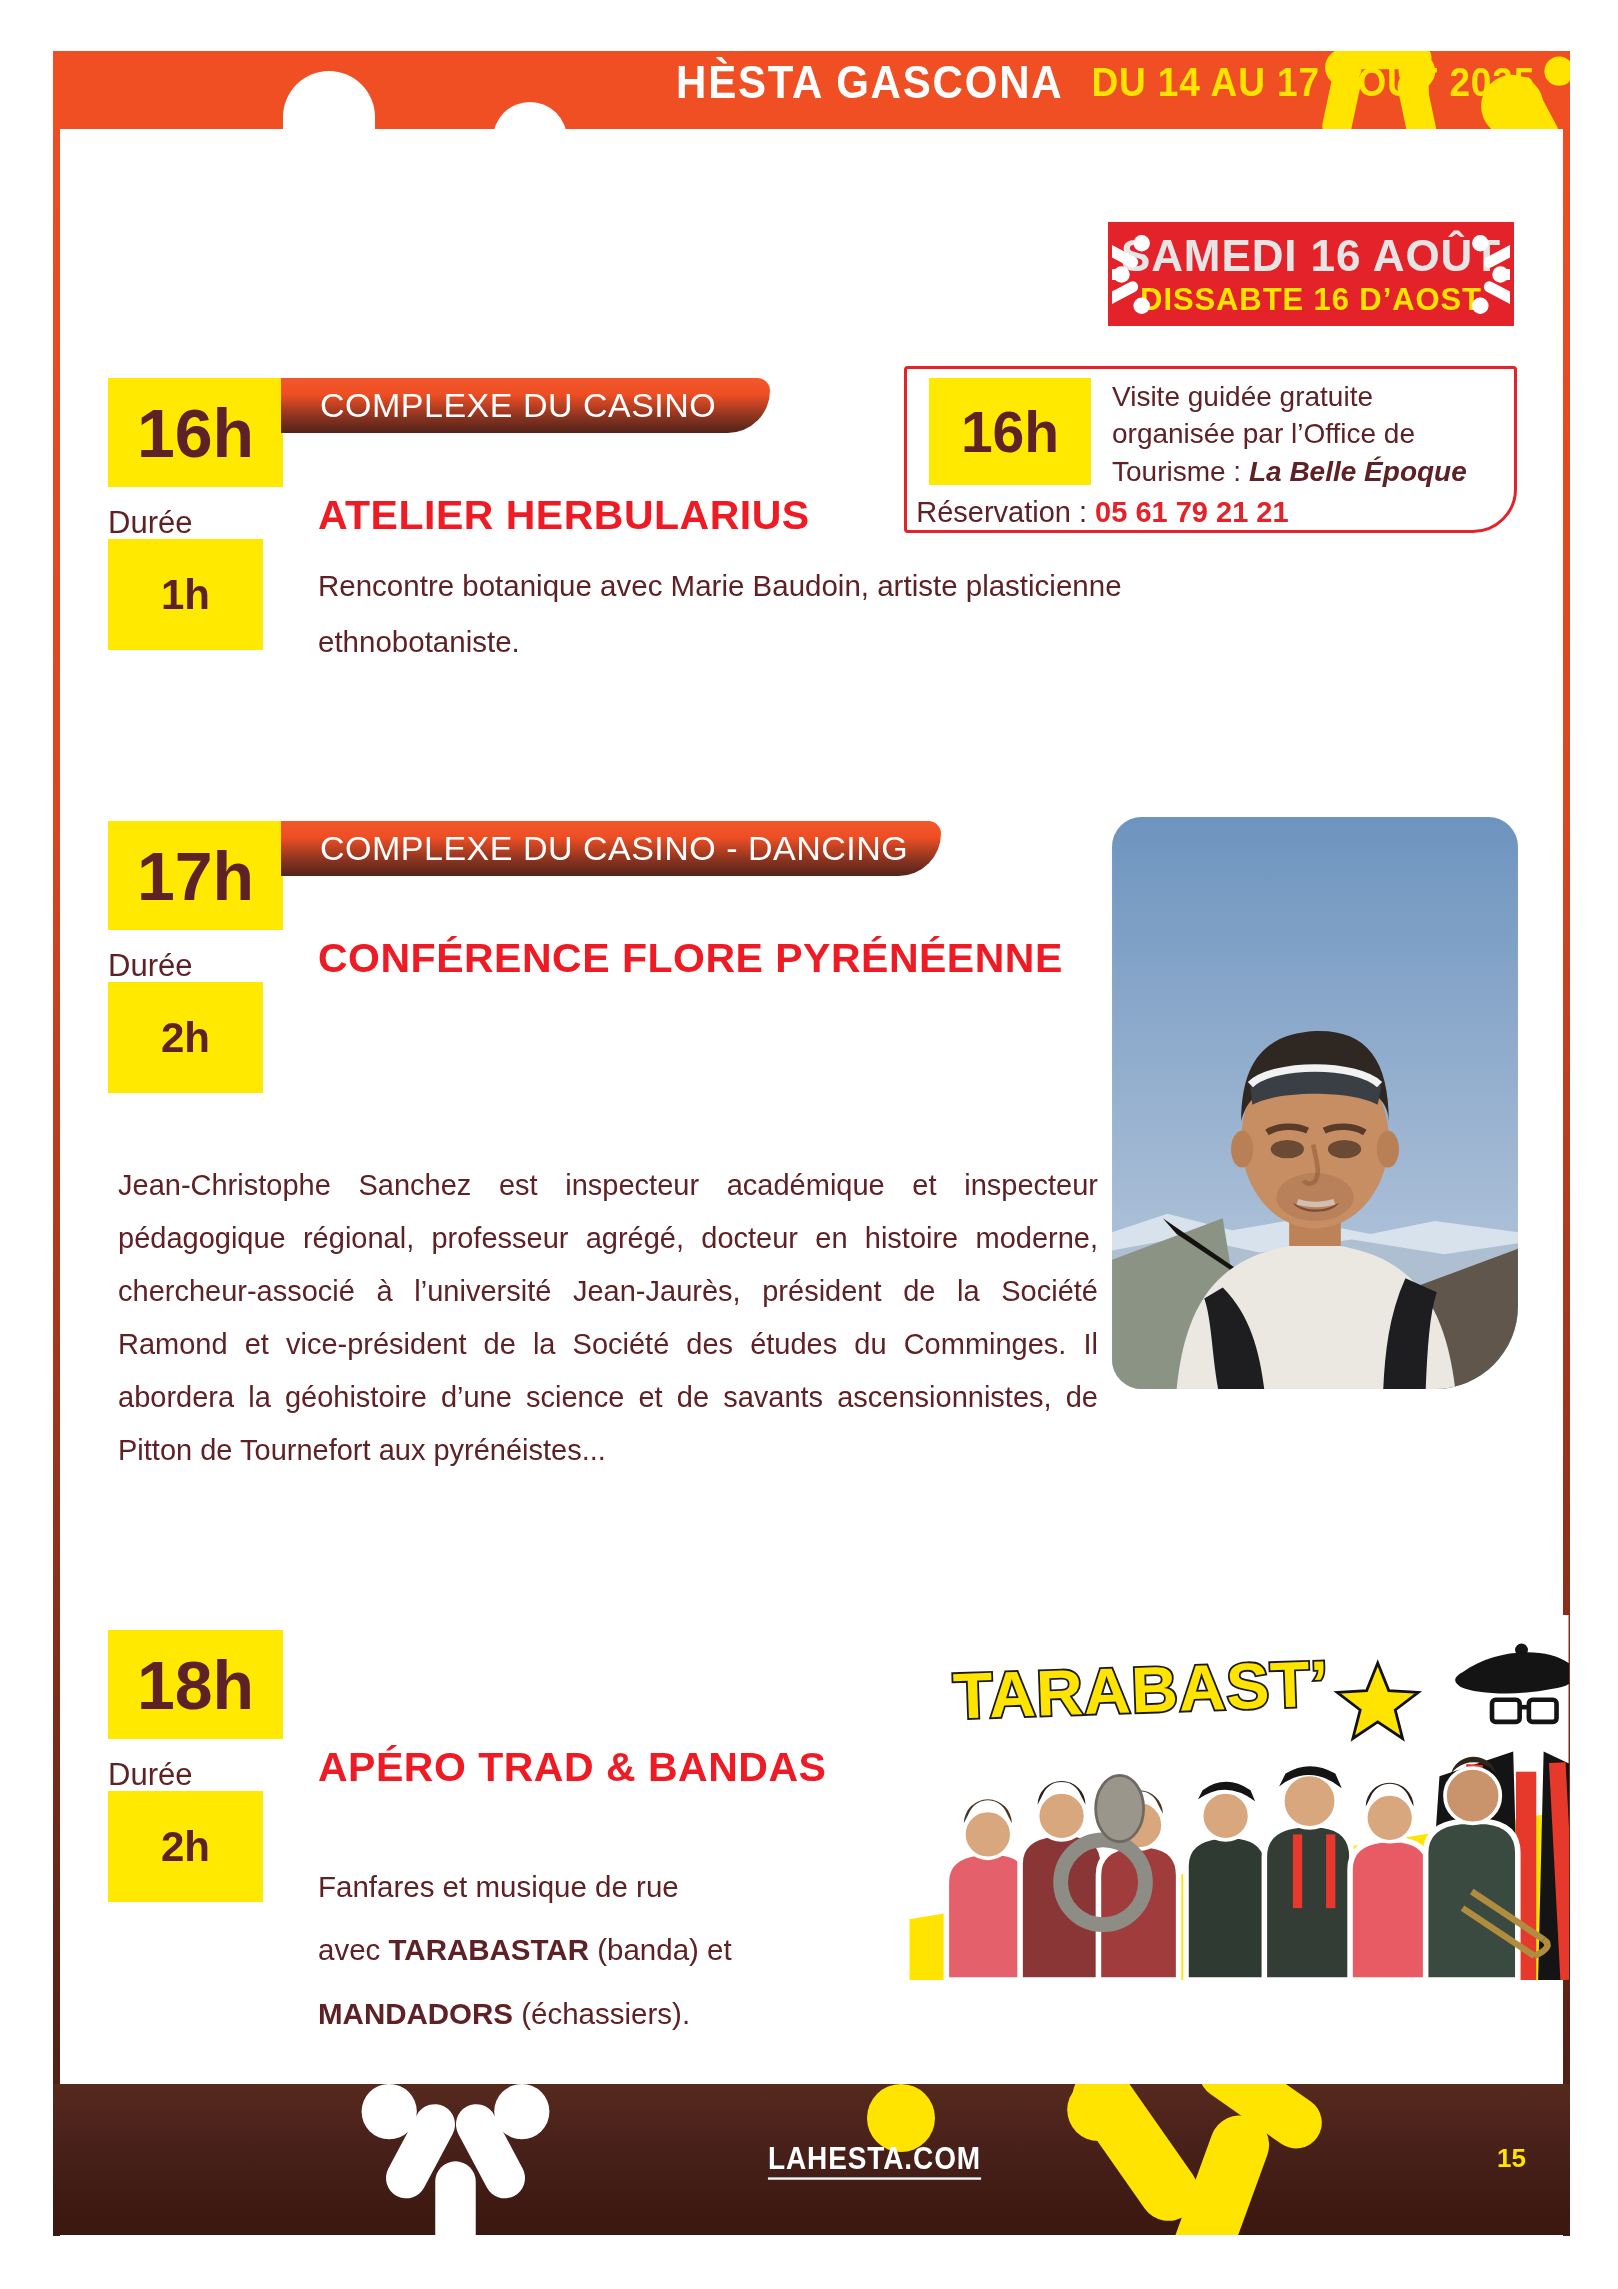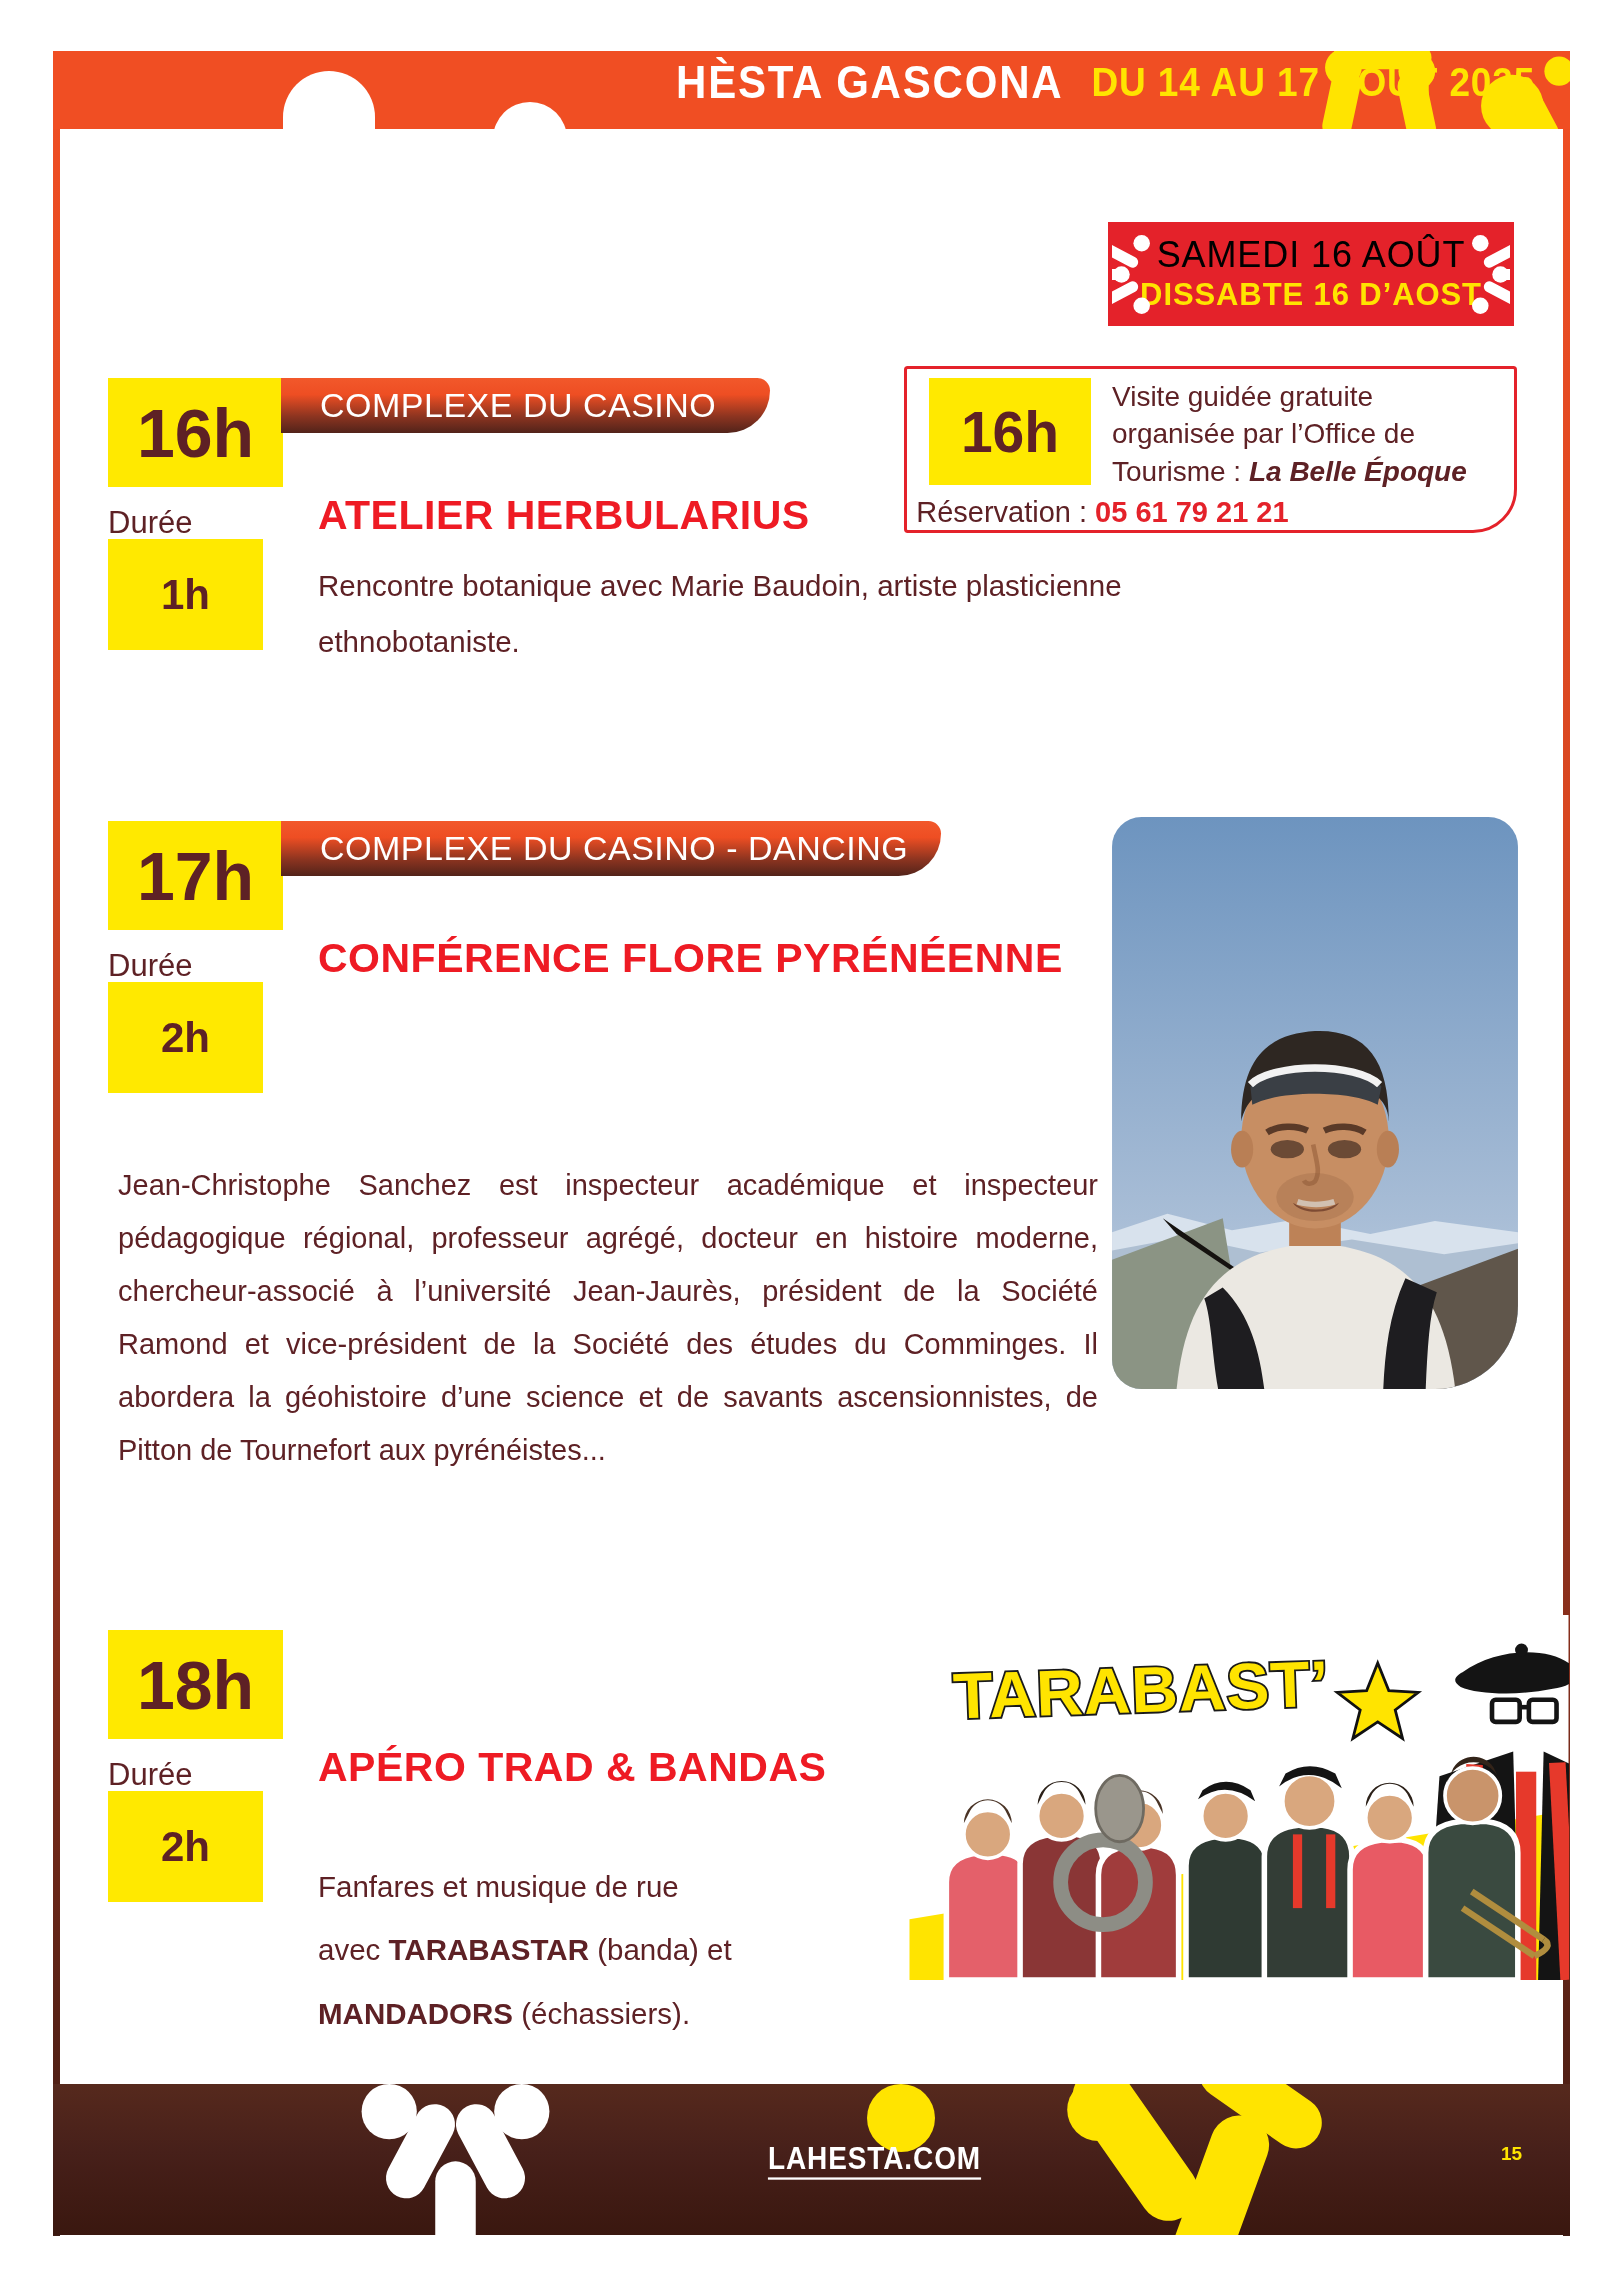--- a/index.html
+++ b/index.html
@@ -25,7 +25,7 @@
   
   .day-badge{position:absolute;left:1108px;top:222px;width:406px;height:104px;background:#E4222A;
     display:flex;flex-direction:column;align-items:center;justify-content:center;line-height:1.18;}
-  .day-fr{color:#000000;font-weight:normal;font-size:36px;letter-spacing:0.9px;}
+  .day-fr{color:#e5e5e5;font-weight:bold;font-size:44px;letter-spacing:0.9px;}
   .day-oc{color:#FFE400;font-weight:bold;font-size:31px;letter-spacing:0.9px;}
   .badge-cross{position:absolute;top:13px;width:41px;height:79px;}
   .badge-cross.l{left:3.7px;}

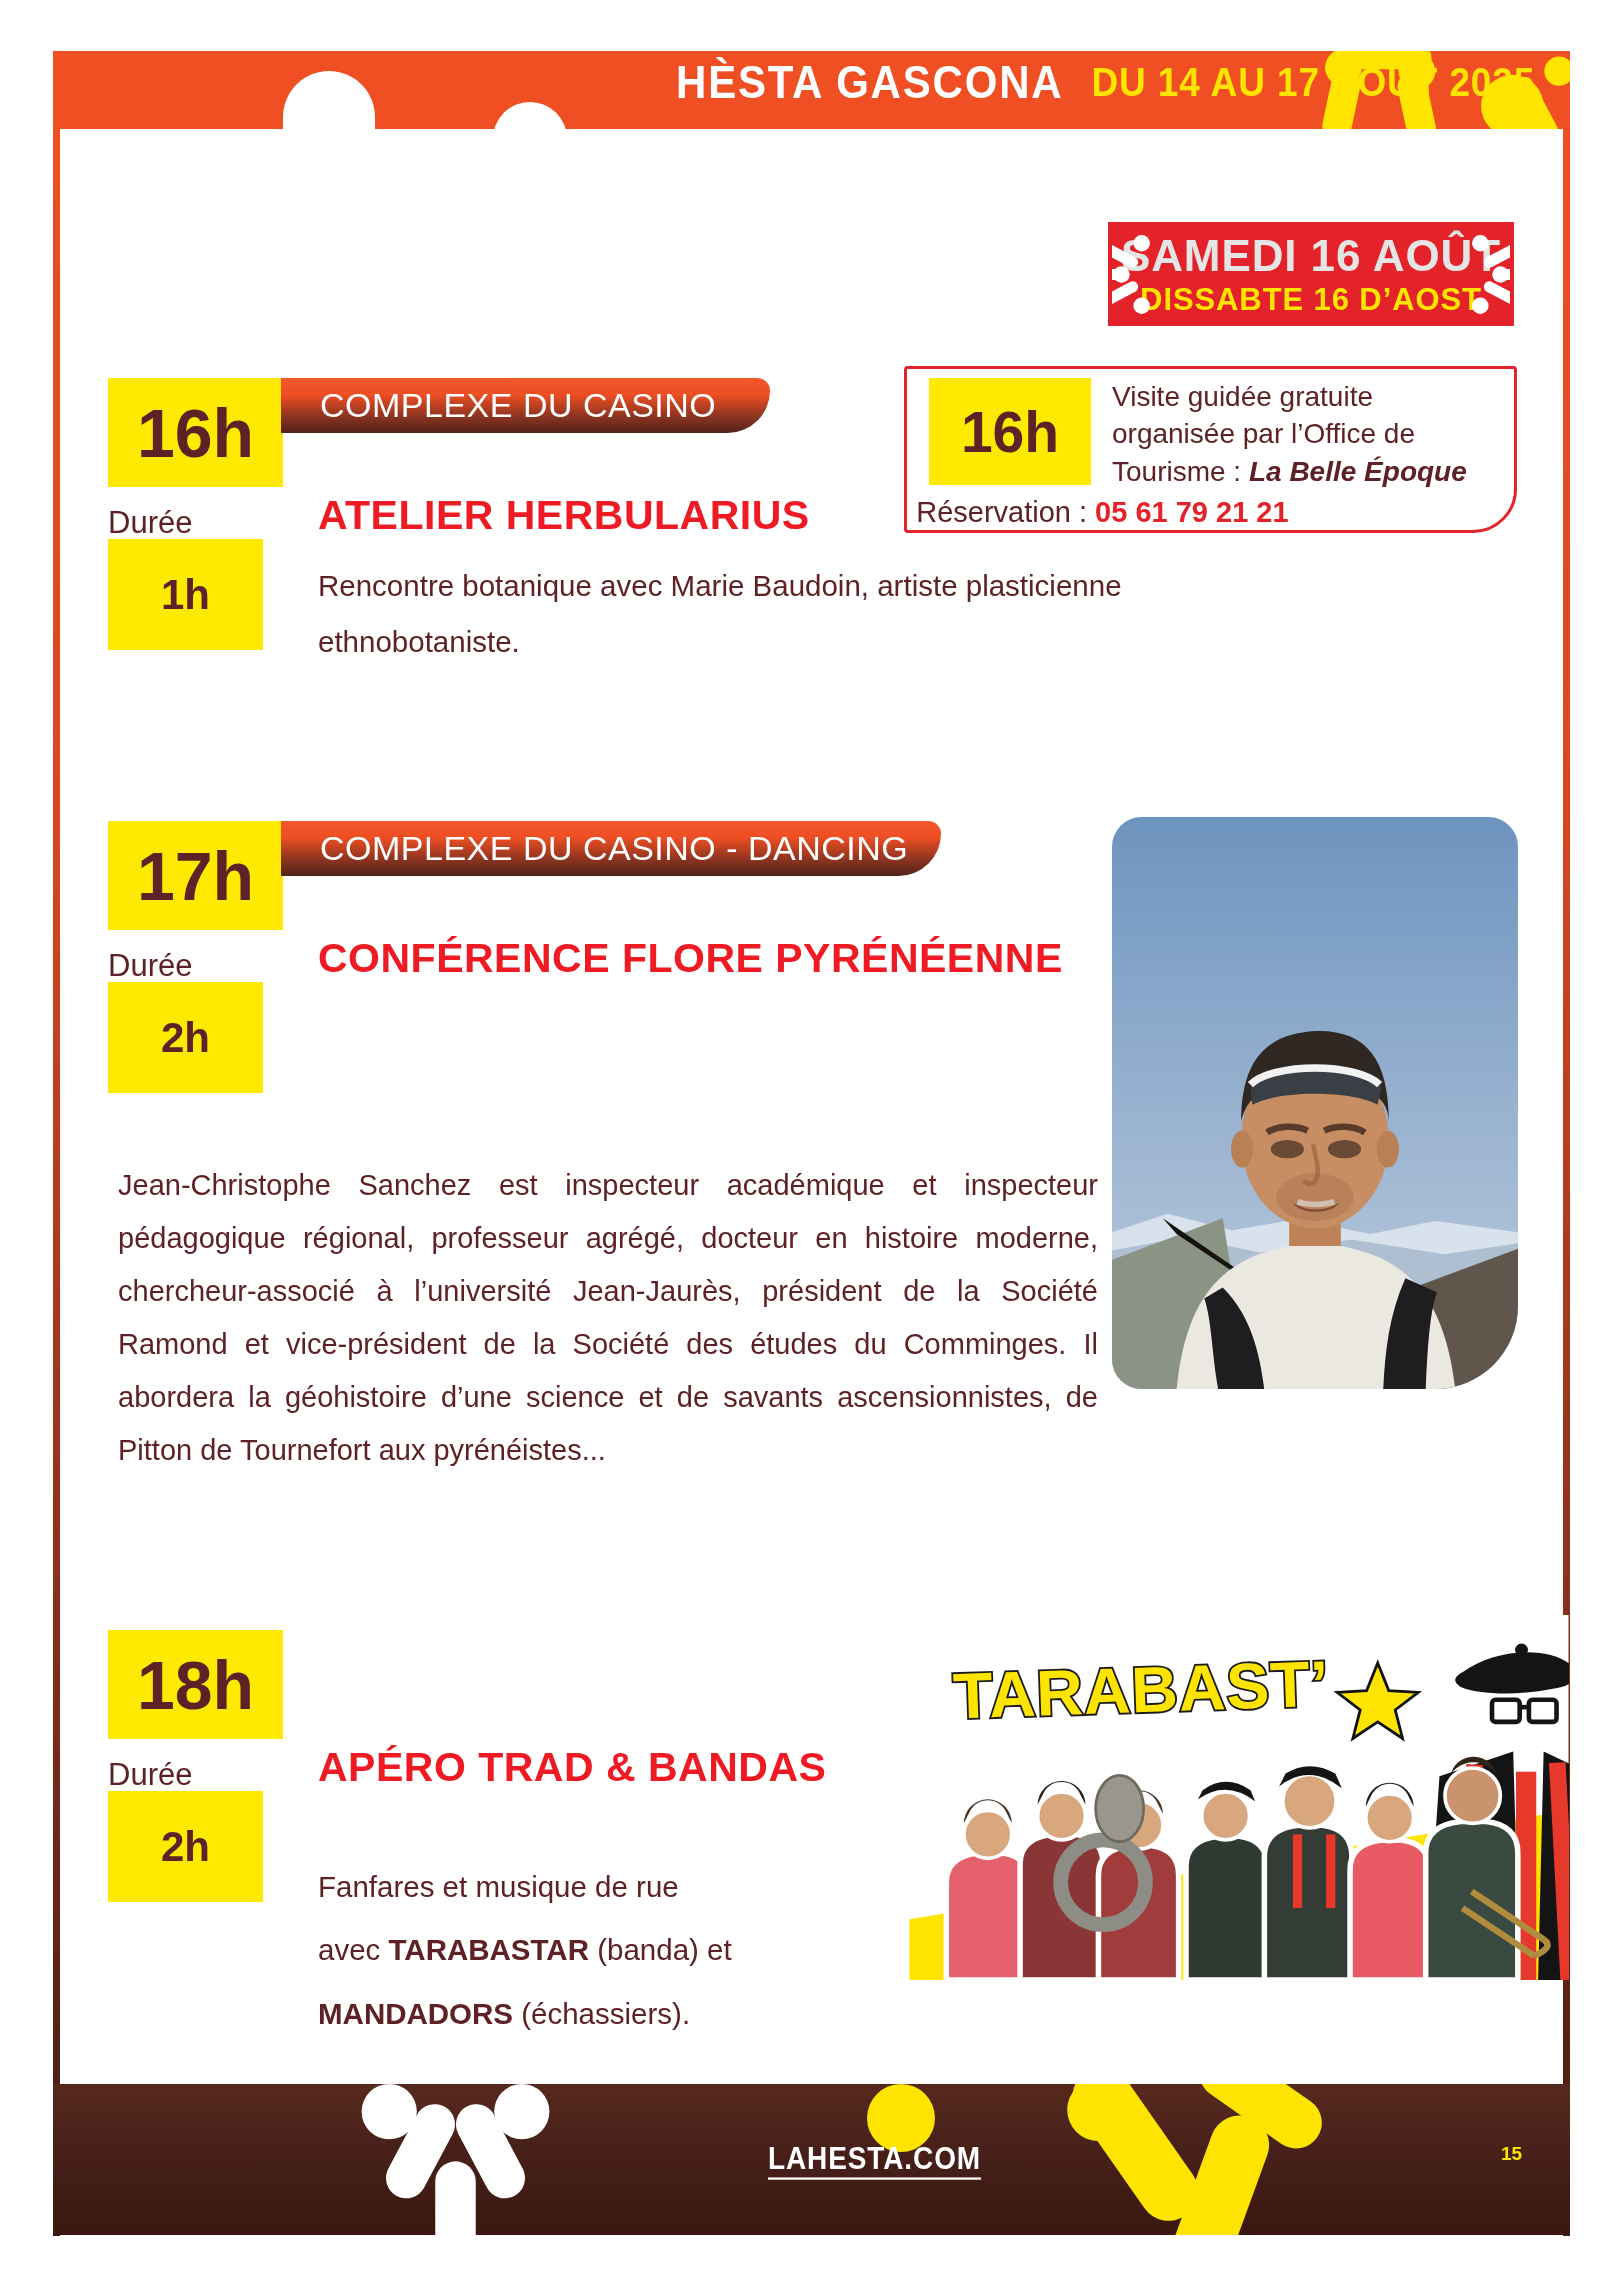--- a/index.html
+++ b/index.html
@@ -84,7 +84,7 @@
     color:#ffffff;font-weight:bold;font-size:28px;letter-spacing:0.9px;
     text-decoration:underline;text-underline-offset:6.5px;transform:scaleY(1.15);}
   .ftr-page{position:absolute;left:1426px;top:59px;width:65px;text-align:center;
-    color:#FFE400;font-weight:bold;font-size:19px;}
+    color:#FFE400;font-weight:bold;font-size:26px;}
   .ftr-circle{position:absolute;left:814px;top:0px;width:68px;height:68px;border-radius:50%;background:#FFE400;}
 </style>
 </head>

